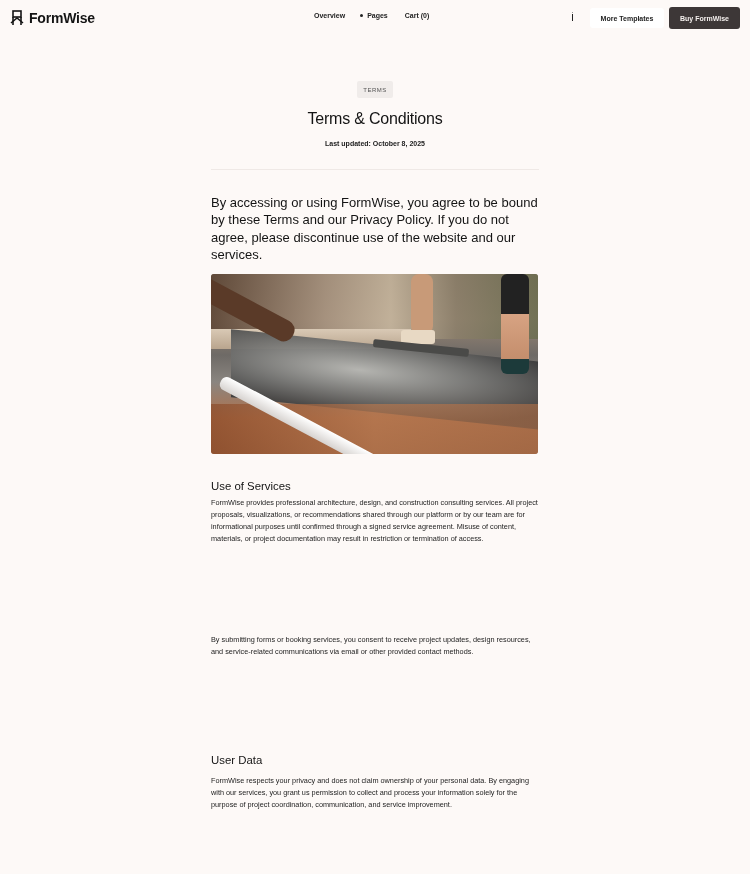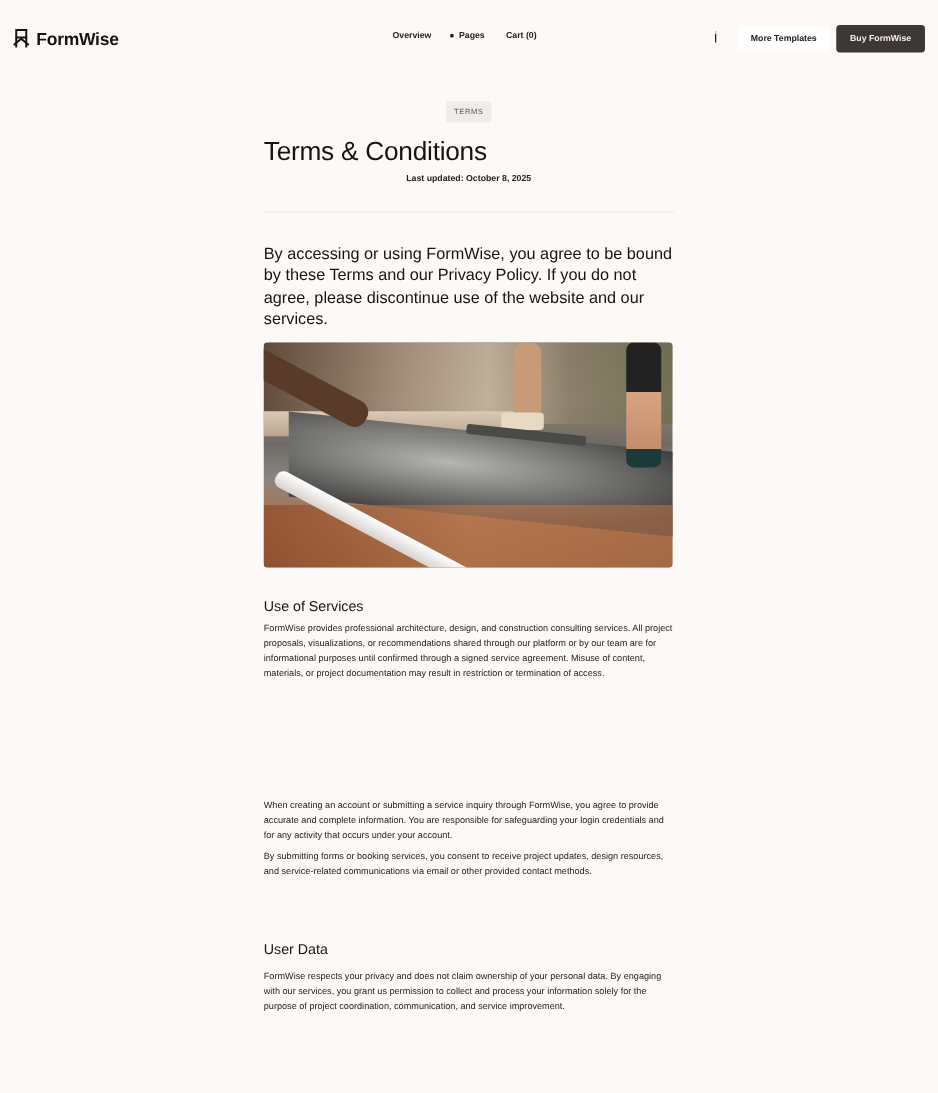--- a/index.html
+++ b/index.html
@@ -12,7 +12,7 @@
   }
   
   .header {
-    position: absolute; top: 13px; left: 0; width: 750px; height: 36px;
+    position: absolute; top: 0; left: 0; width: 750px; height: 36px;
     background: #fdf9f7;
   }
   .logo {

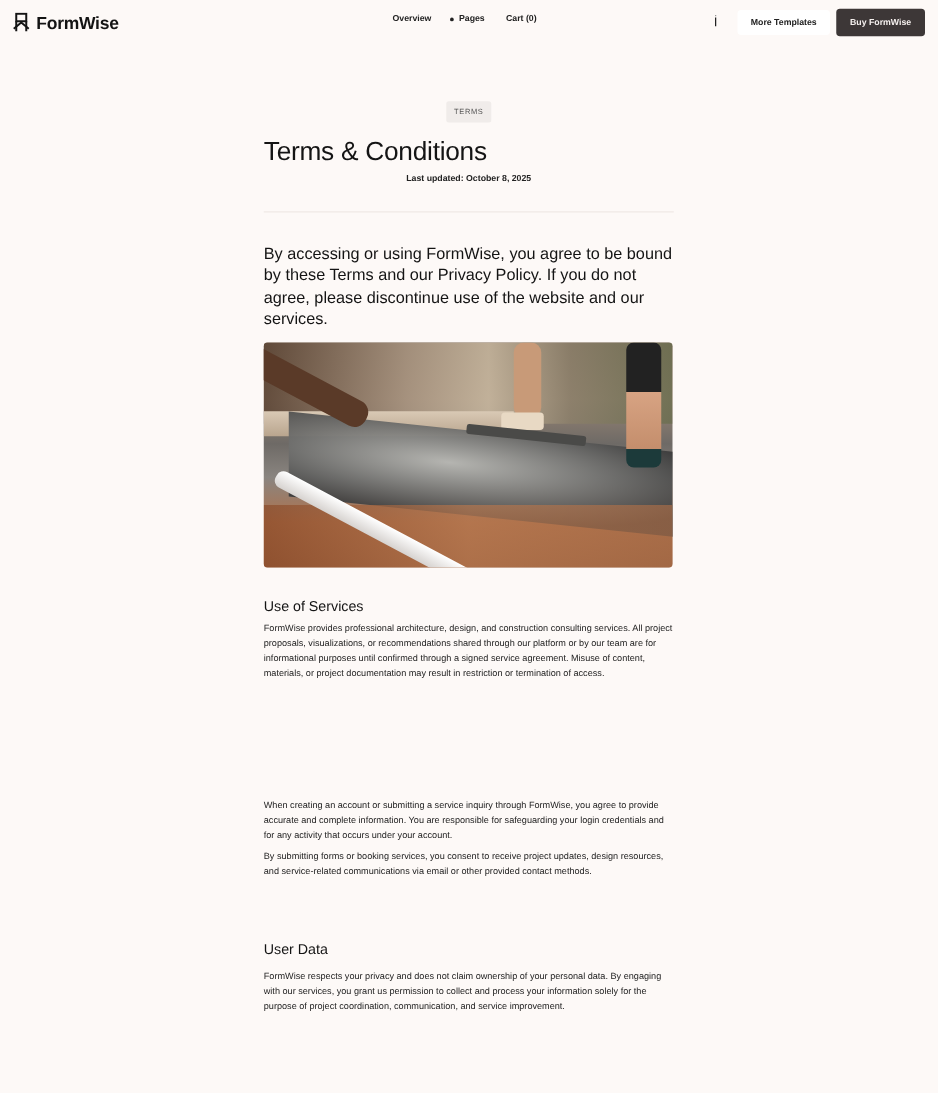--- a/index.html
+++ b/index.html
@@ -57,8 +57,8 @@
     display: flex; align-items: center; justify-content: center;
   }
   .page-title {
-    position: absolute; left: 0; top: 110px; width: 328px; 
-    font-size: 21px; font-weight: 500; color: #141414; letter-spacing: -0.2px;
+    position: absolute; left: 0; top: 110px; width: 328px; text-align: center;
+    font-size: 16px; font-weight: 500; color: #141414; letter-spacing: -0.2px;
   }
   .updated {
     position: absolute; left: 0; top: 140px; width: 328px; text-align: center;

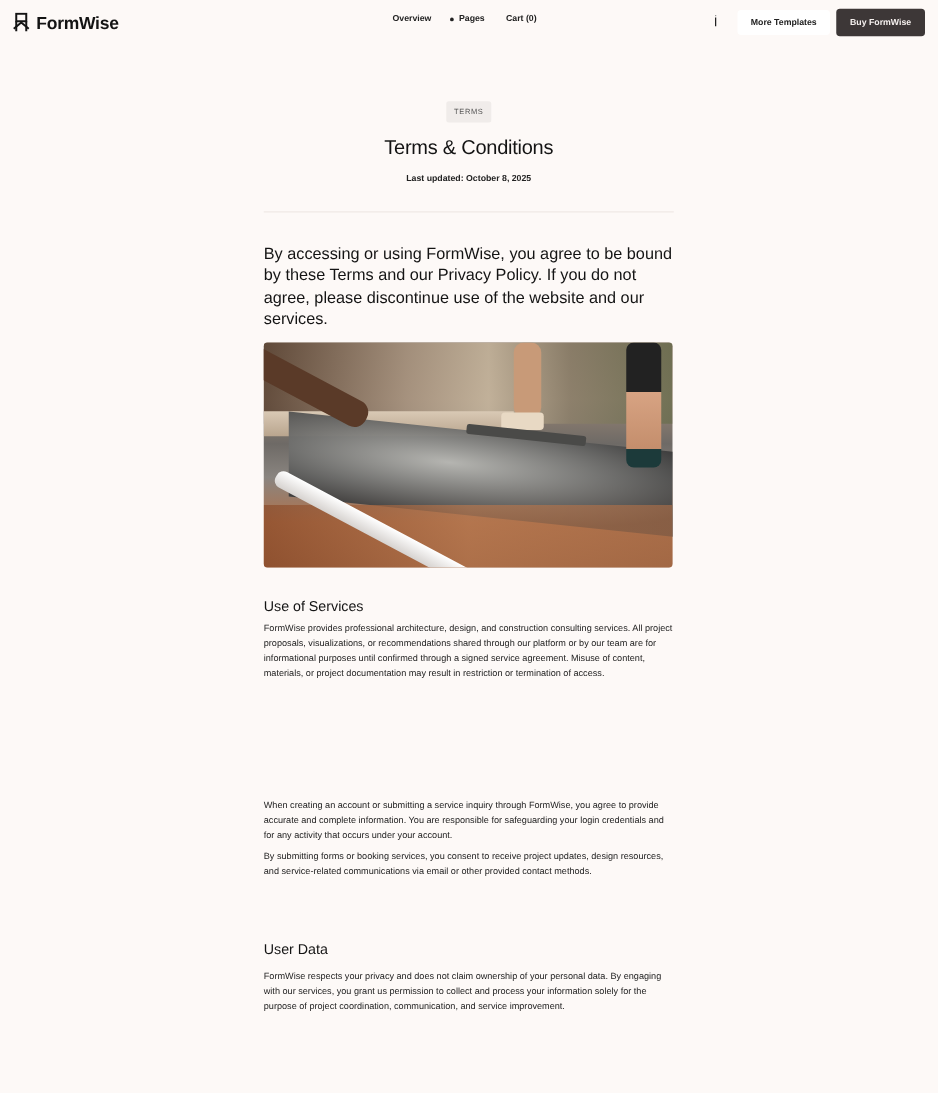--- a/index.html
+++ b/index.html
@@ -191,7 +191,6 @@
   </section>
 
   <section class="section sec2">
-    <p class="first">When creating an account or submitting a service inquiry through FormWise, you agree to provide accurate and complete information. You are responsible for safeguarding your login credentials and for any activity that occurs under your account.</p>
     <p>By submitting forms or booking services, you consent to receive project updates, design resources, and service-related communications via email or other provided contact methods.</p>
   </section>
 

